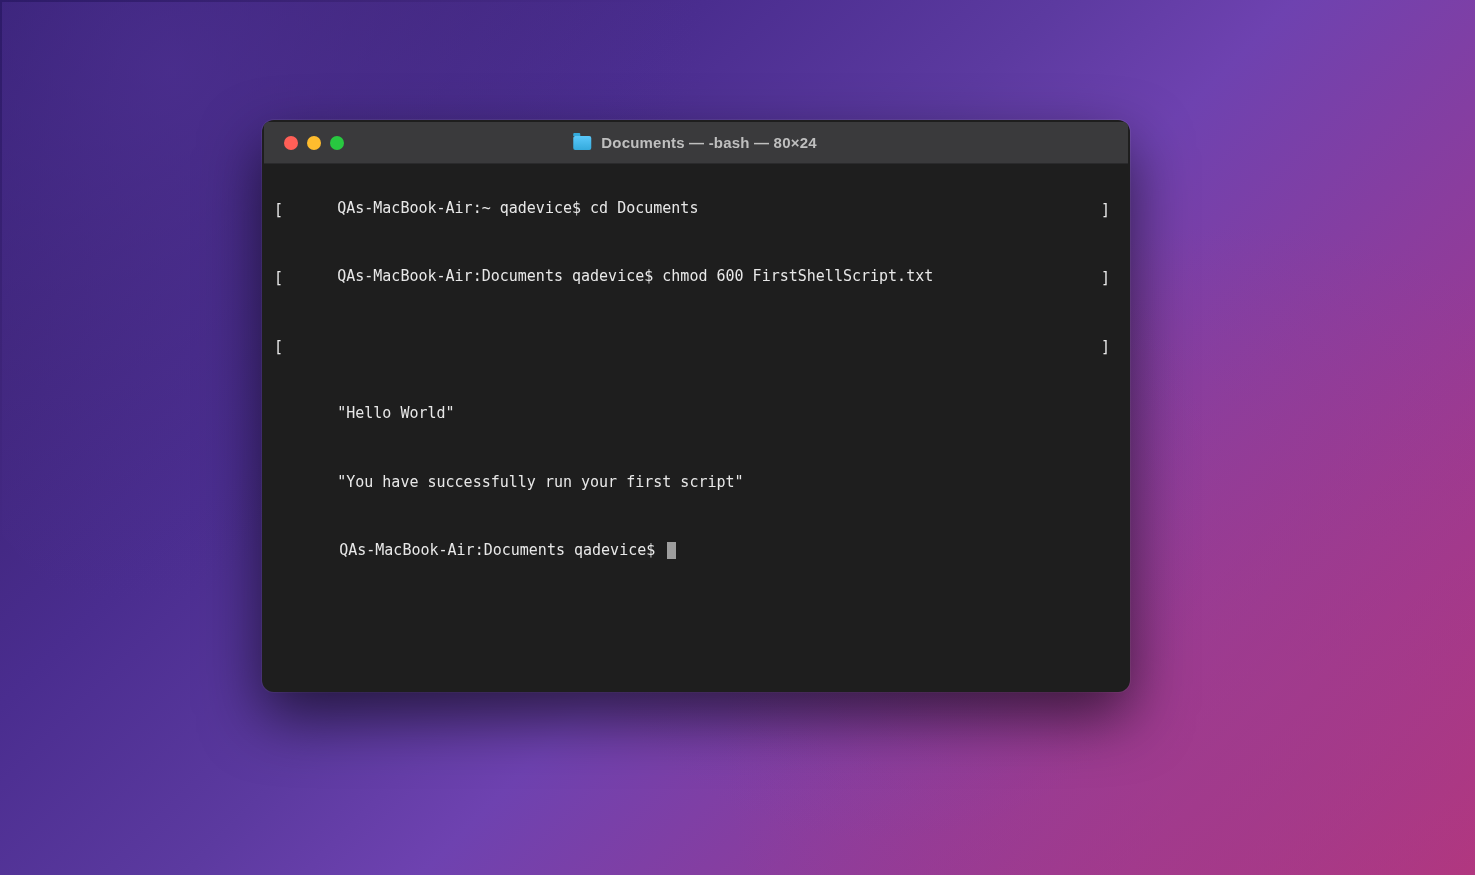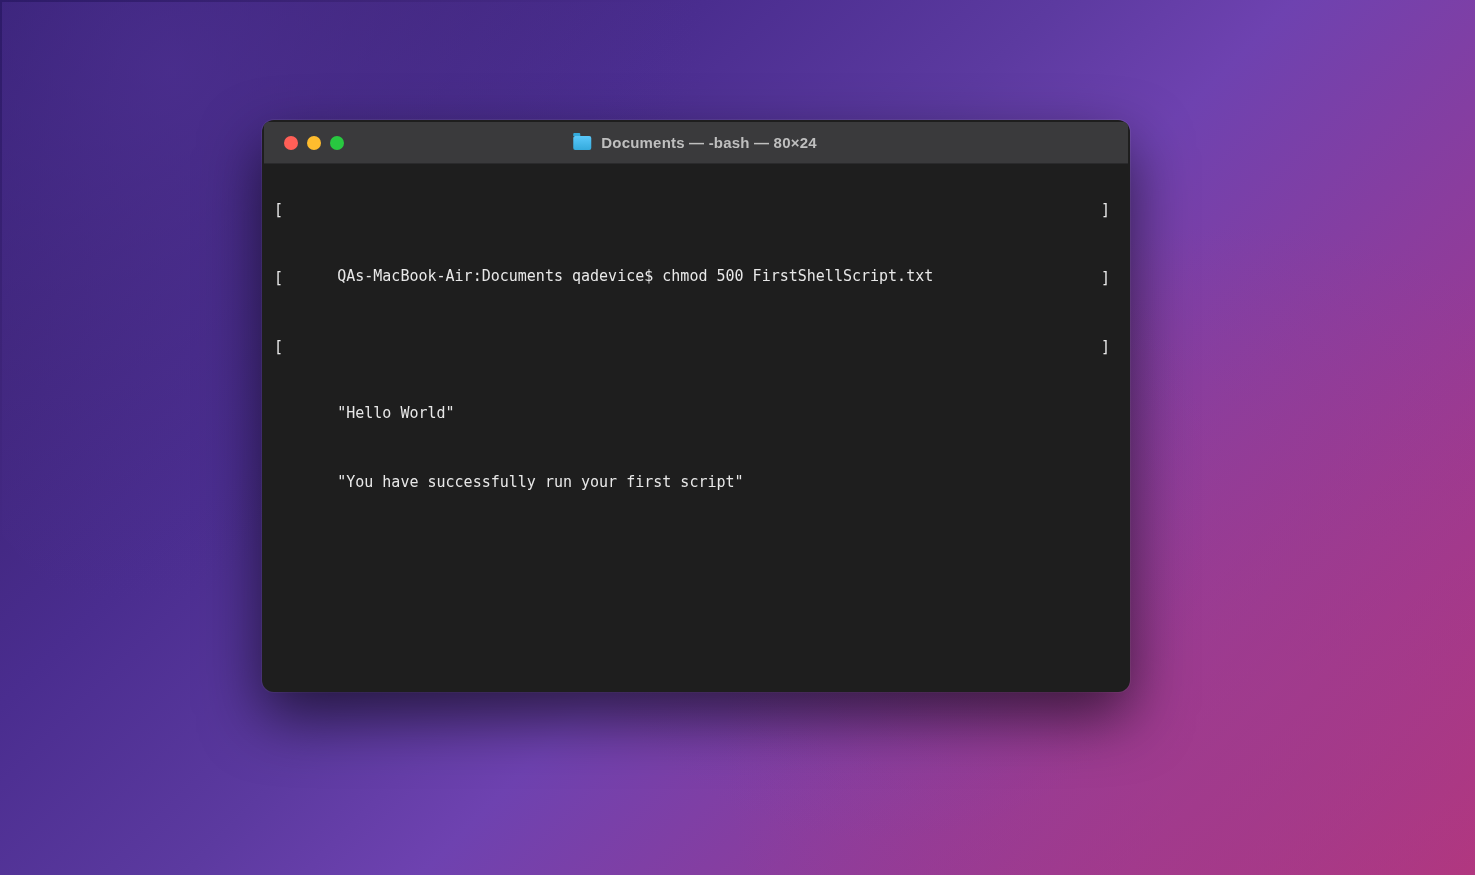--- a/index.html
+++ b/index.html
@@ -190,7 +190,7 @@
 
   <div class="terminal-body">
     <div class="terminal-line">
-      <span class="bracket-left">[</span><span class="bracket-right">]</span>
+      <span class="bracket-left">[</span><span class="line-content">QAs-MacBook-Air:~ qadevice$ cd Documents</span><span class="bracket-right">]</span>
     </div>
     <div class="terminal-line">
       <span class="bracket-left">[</span><span class="line-content">QAs-MacBook-Air:Documents qadevice$ chmod 500 FirstShellScript.txt</span><span class="bracket-right">]</span>

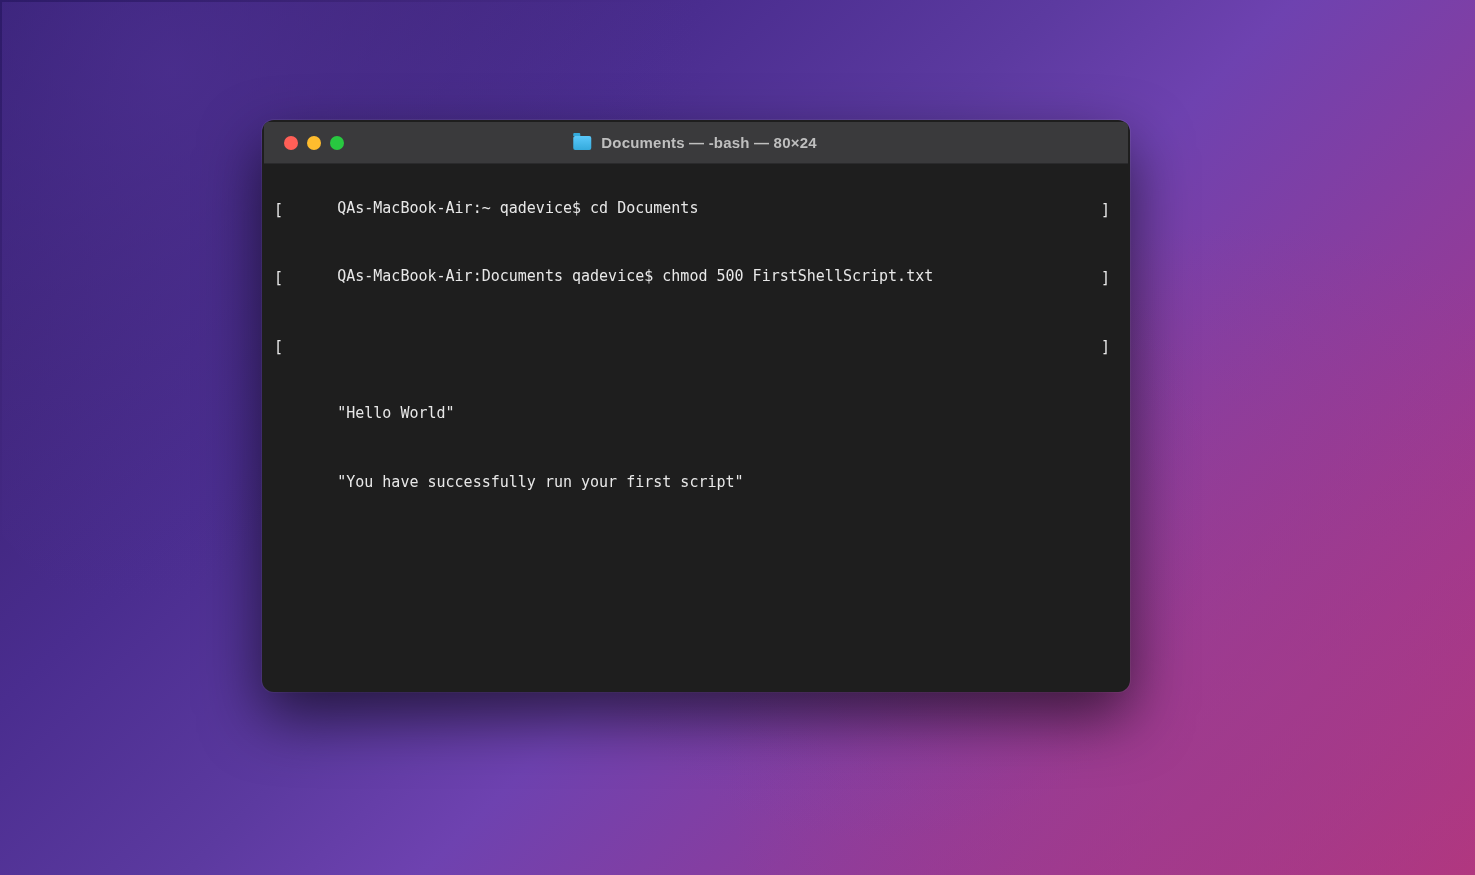--- a/index.html
+++ b/index.html
@@ -193,7 +193,7 @@
       <span class="bracket-left">[</span><span class="line-content">QAs-MacBook-Air:~ qadevice$ cd Documents</span><span class="bracket-right">]</span>
     </div>
     <div class="terminal-line">
-      <span class="bracket-left">[</span><span class="line-content">QAs-MacBook-Air:Documents qadevice$ chmod 500 FirstShellScript.txt</span><span class="bracket-right">]</span>
+      <span class="bracket-left">[</span><span class="line-content">QAs-MacBook-Air:Documents qadevice$ chmod 600 FirstShellScript.txt</span><span class="bracket-right">]</span>
     </div>
     <div class="terminal-line">
       <span class="bracket-left">[</span><span class="bracket-right">]</span>

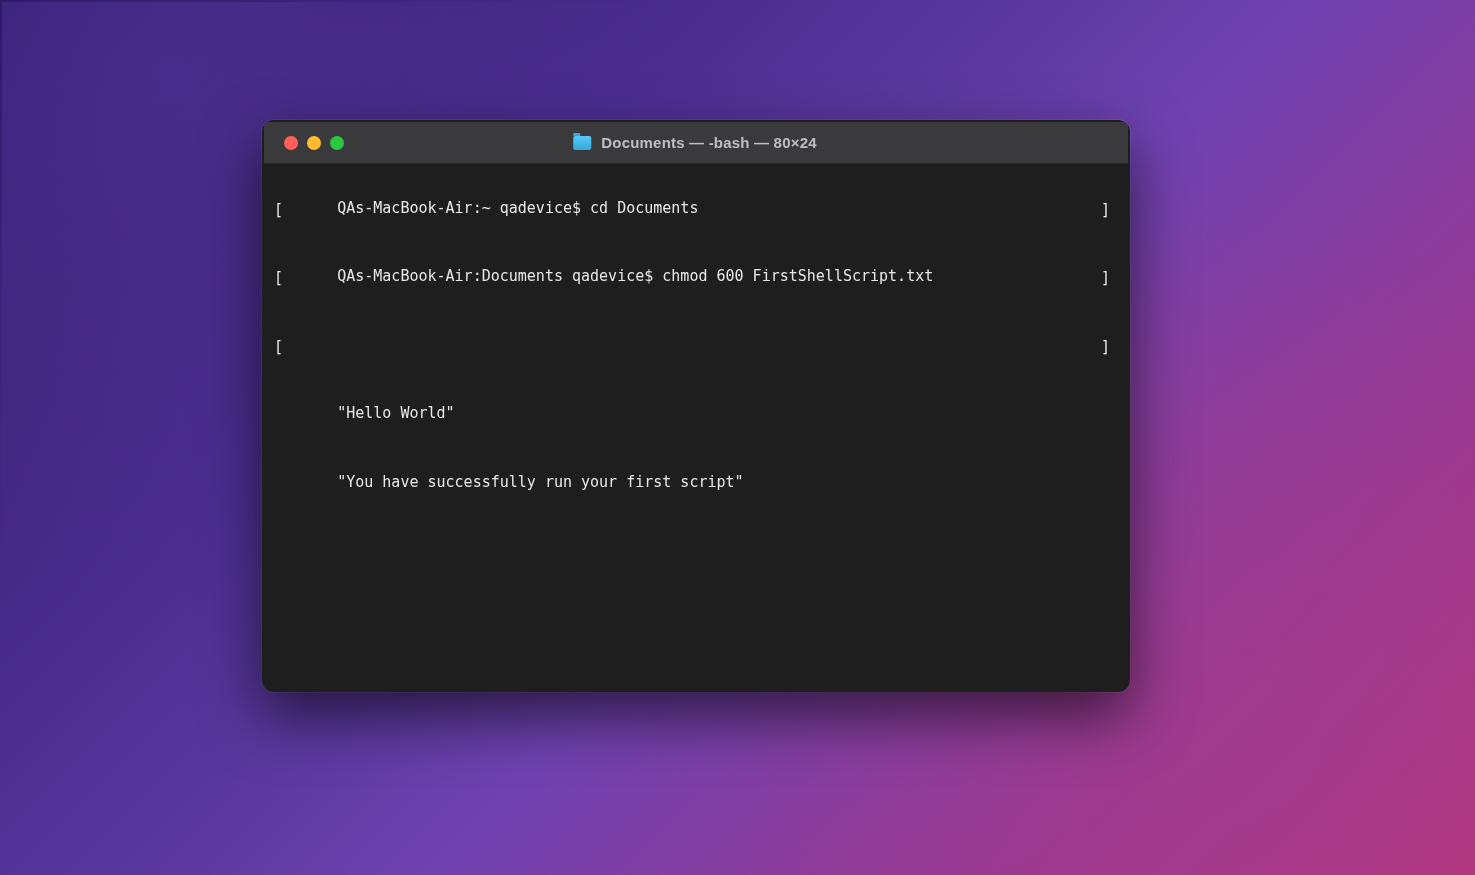--- a/index.html
+++ b/index.html
@@ -204,6 +204,9 @@
     <div class="terminal-line">
       <span class="line-content">"You have successfully run your first script"</span>
     </div>
+    <div class="terminal-line">
+      <span class="line-content"><span>QAs-MacBook-Air:Documents qadevice$ </span><span class="cursor-block"></span></span>
+    </div>
   </div>
 </div>
 

